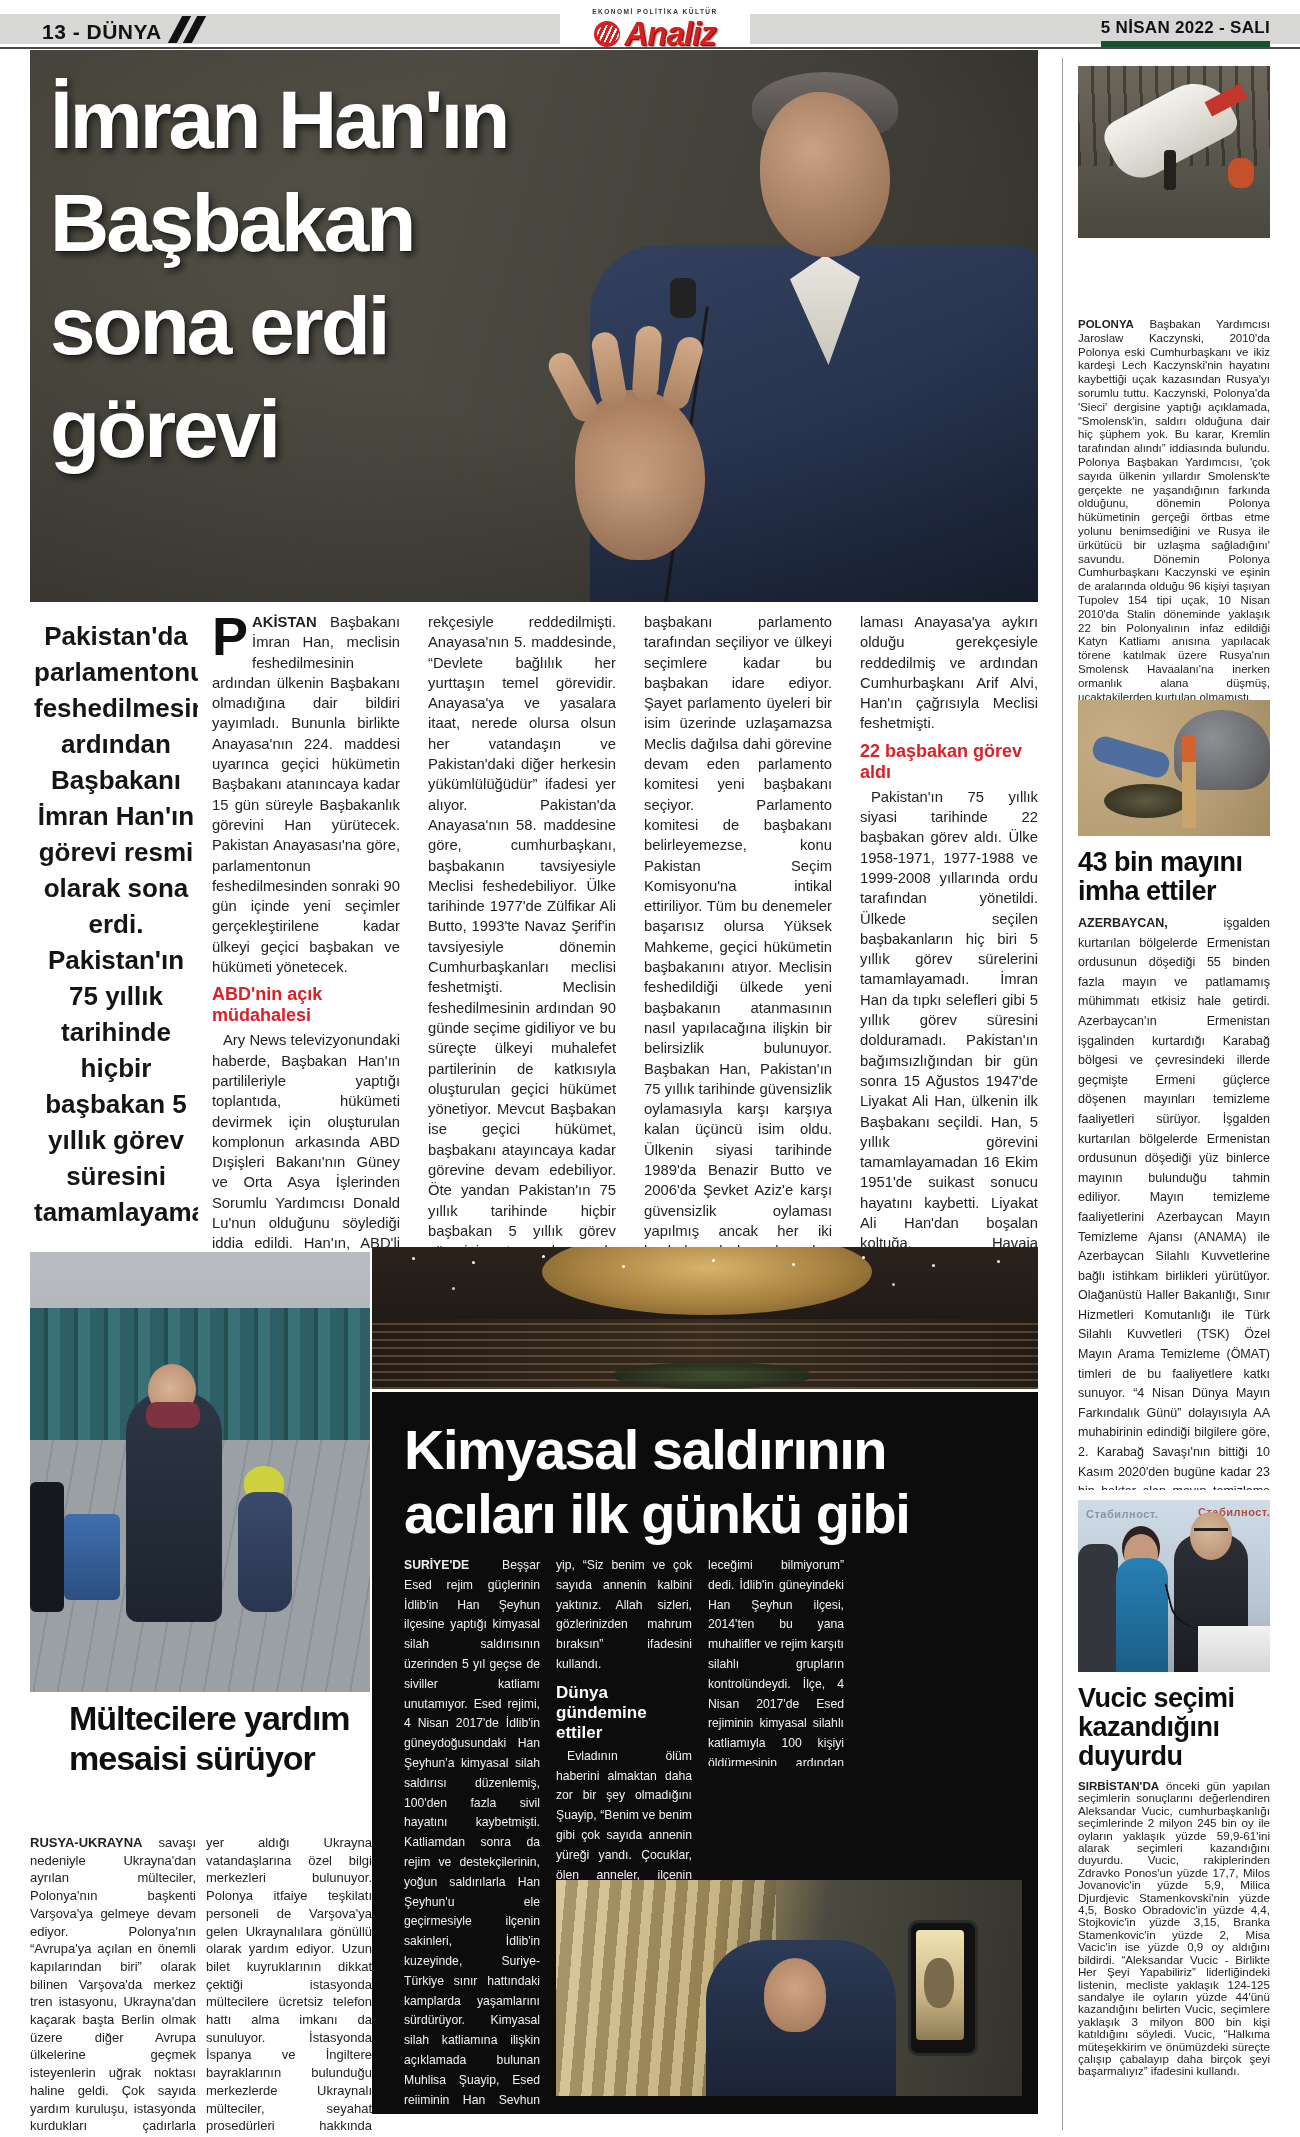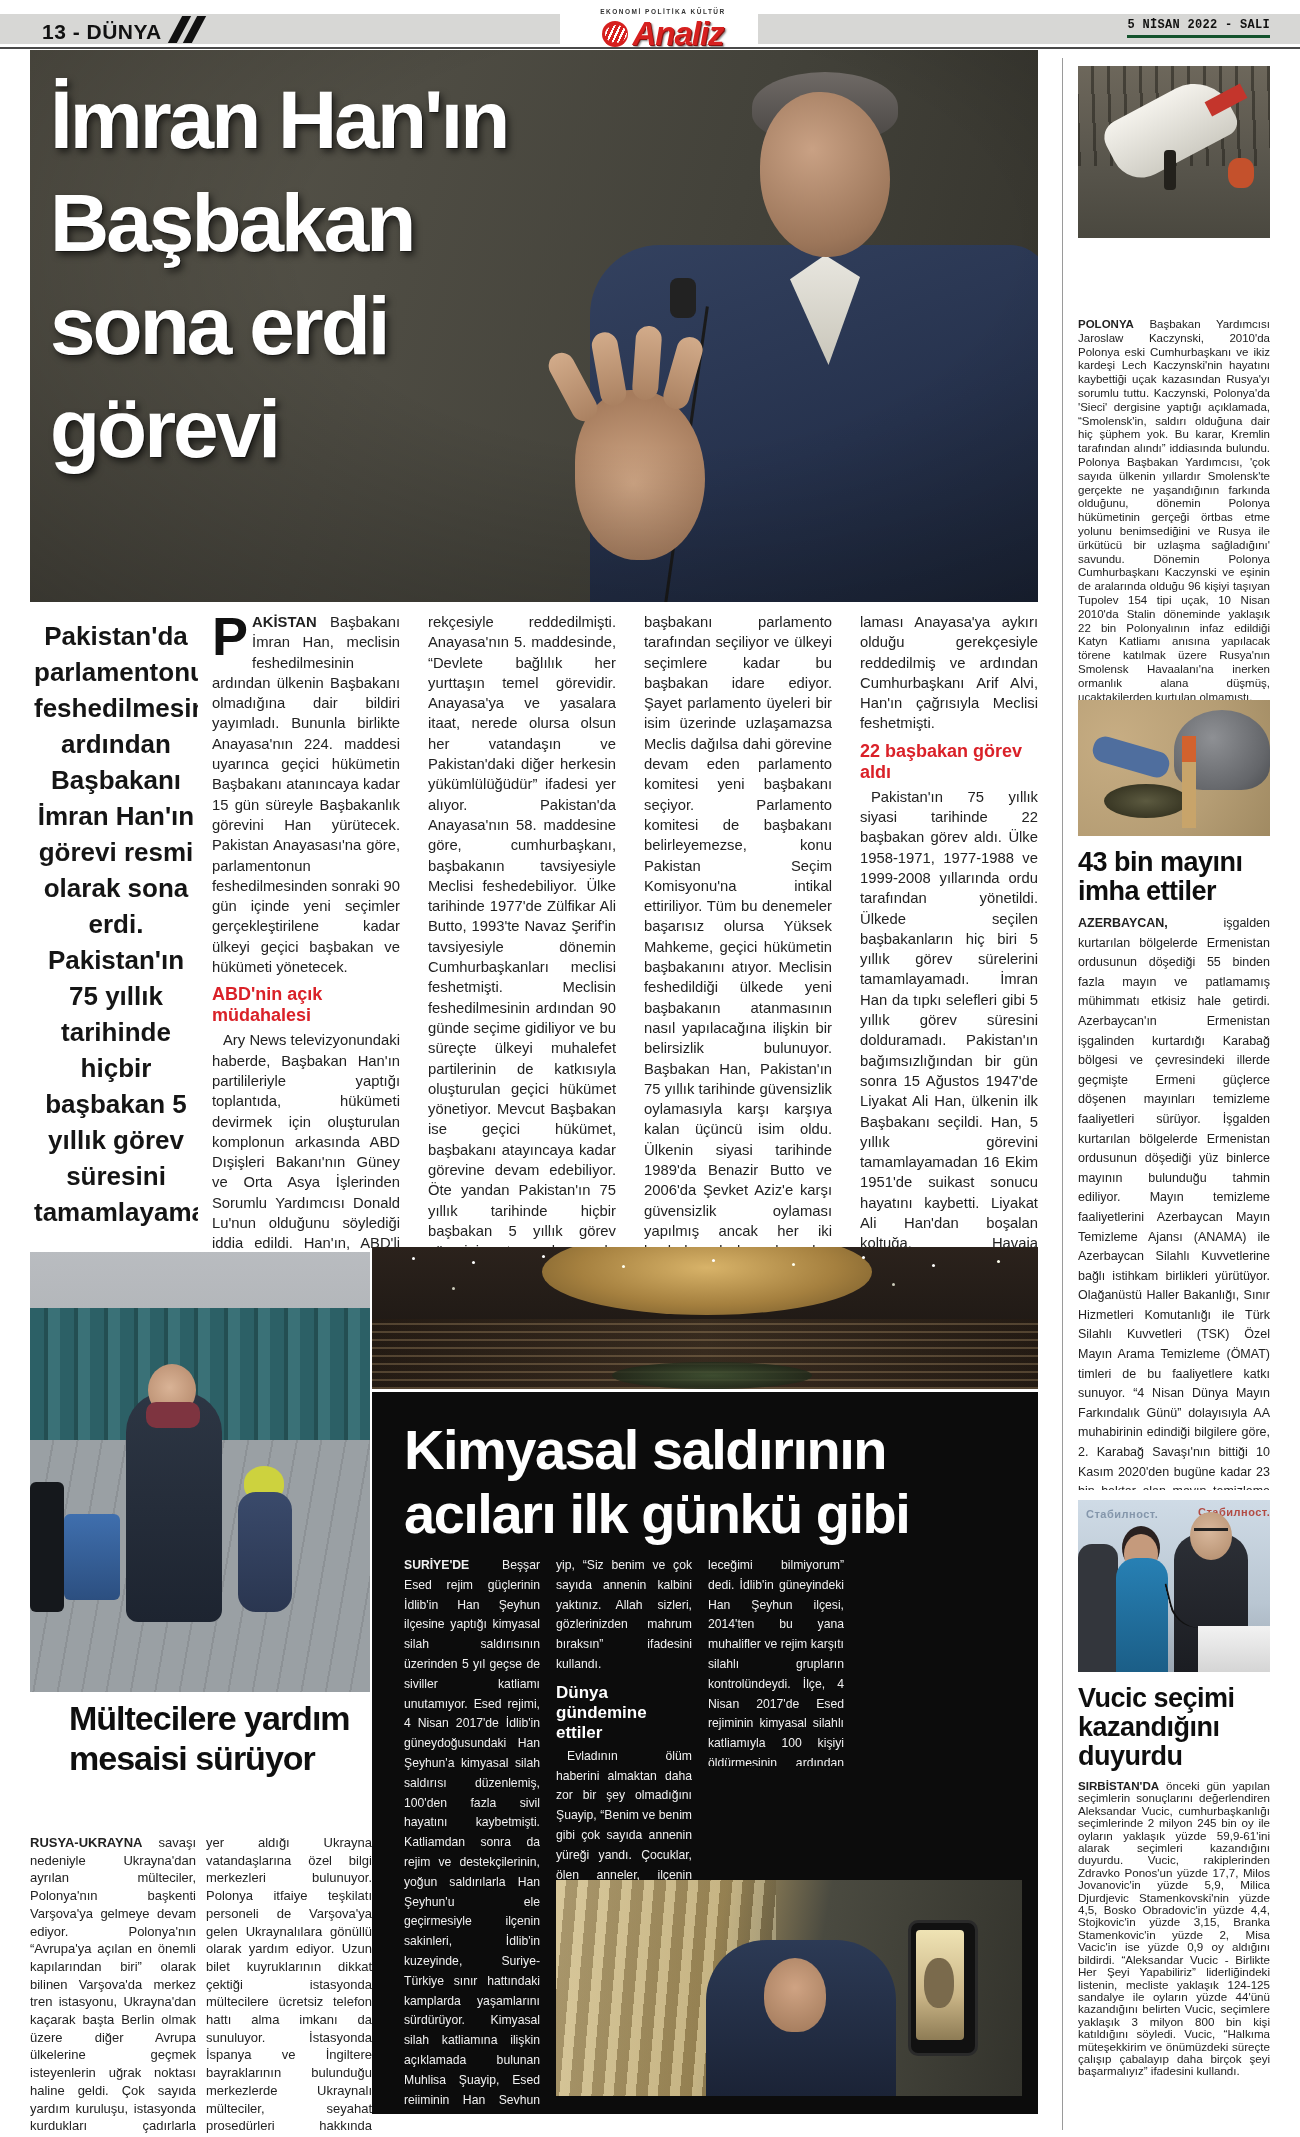--- a/index.html
+++ b/index.html
@@ -13,7 +13,7 @@
   .hdr-sec{font-size:21px;font-weight:800;letter-spacing:.5px;color:#111;}
   .slash{display:inline-block;width:9px;height:27px;background:#111;transform:skewX(-28deg);margin-left:5px;}
   .slash+.slash{margin-left:6px;}
-  .logo-wrap{left:560px;top:4px;width:190px;height:46px;background:#fff;text-align:center;padding-left:8px;}
+  .logo-wrap{left:560px;top:4px;width:190px;height:46px;background:#fff;text-align:center;}
   .tagline{font-size:6.5px;letter-spacing:1.5px;color:#333;font-weight:700;margin-top:4px;}
   .wordmark{display:flex;align-items:center;justify-content:center;gap:4px;margin-top:0px;}
   .logo-ball{width:26px;height:26px;border-radius:50%;background:#d6201f;position:relative;overflow:hidden;flex:0 0 auto;}

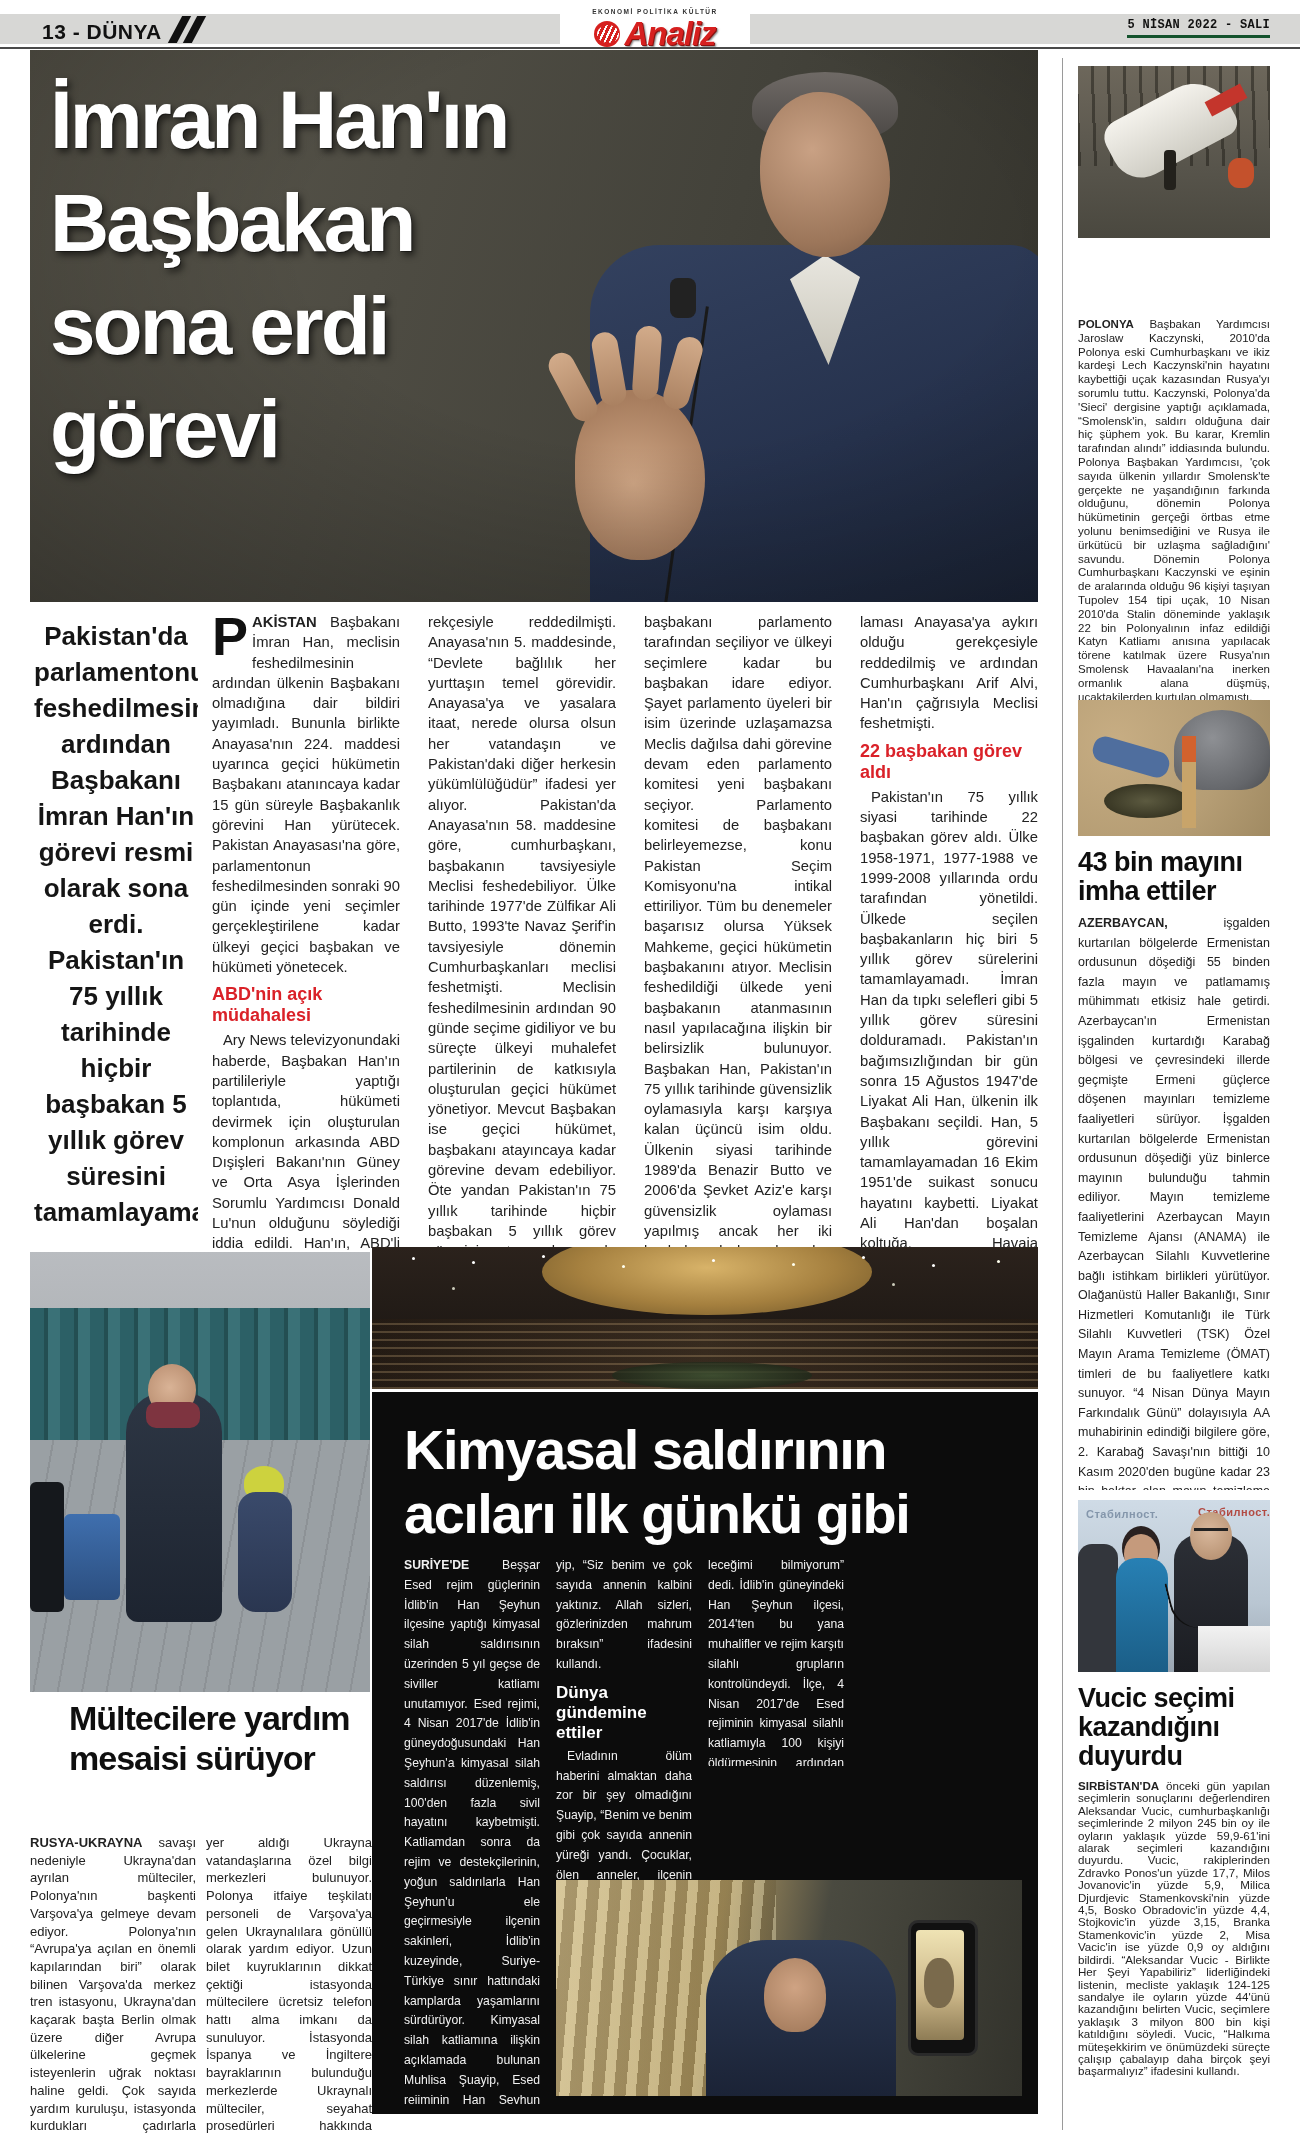--- a/index.html
+++ b/index.html
@@ -21,8 +21,8 @@
      background:repeating-linear-gradient(115deg,transparent 0 3px,#fff 3px 5px);border-radius:50%;}
   .analiz{font-size:33px;font-weight:900;font-style:italic;color:#d6201f;letter-spacing:-1px;
      text-shadow:-1px -1px 0 #fff,1px 1px 0 #8c1210,2px 2px 2px rgba(0,0,0,.5);}
-  .hdr-date{right:30px;top:18px;font-size:12px;font-weight:800;color:#111;
-     border-bottom:3px solid #14532d;padding-bottom:3px;letter-spacing:.3px;font-family:Liberation Mono, monospace;}
+  .hdr-date{right:30px;top:18px;font-size:17px;font-weight:800;color:#111;
+     border-bottom:6px solid #14532d;padding-bottom:3px;letter-spacing:.3px;}
   
   .lead-photo{left:30px;top:50px;width:1008px;height:552px;overflow:hidden;
      background:linear-gradient(105deg,#5a574c 0%,#4e4c43 35%,#43423a 65%,#34332c 100%);}

